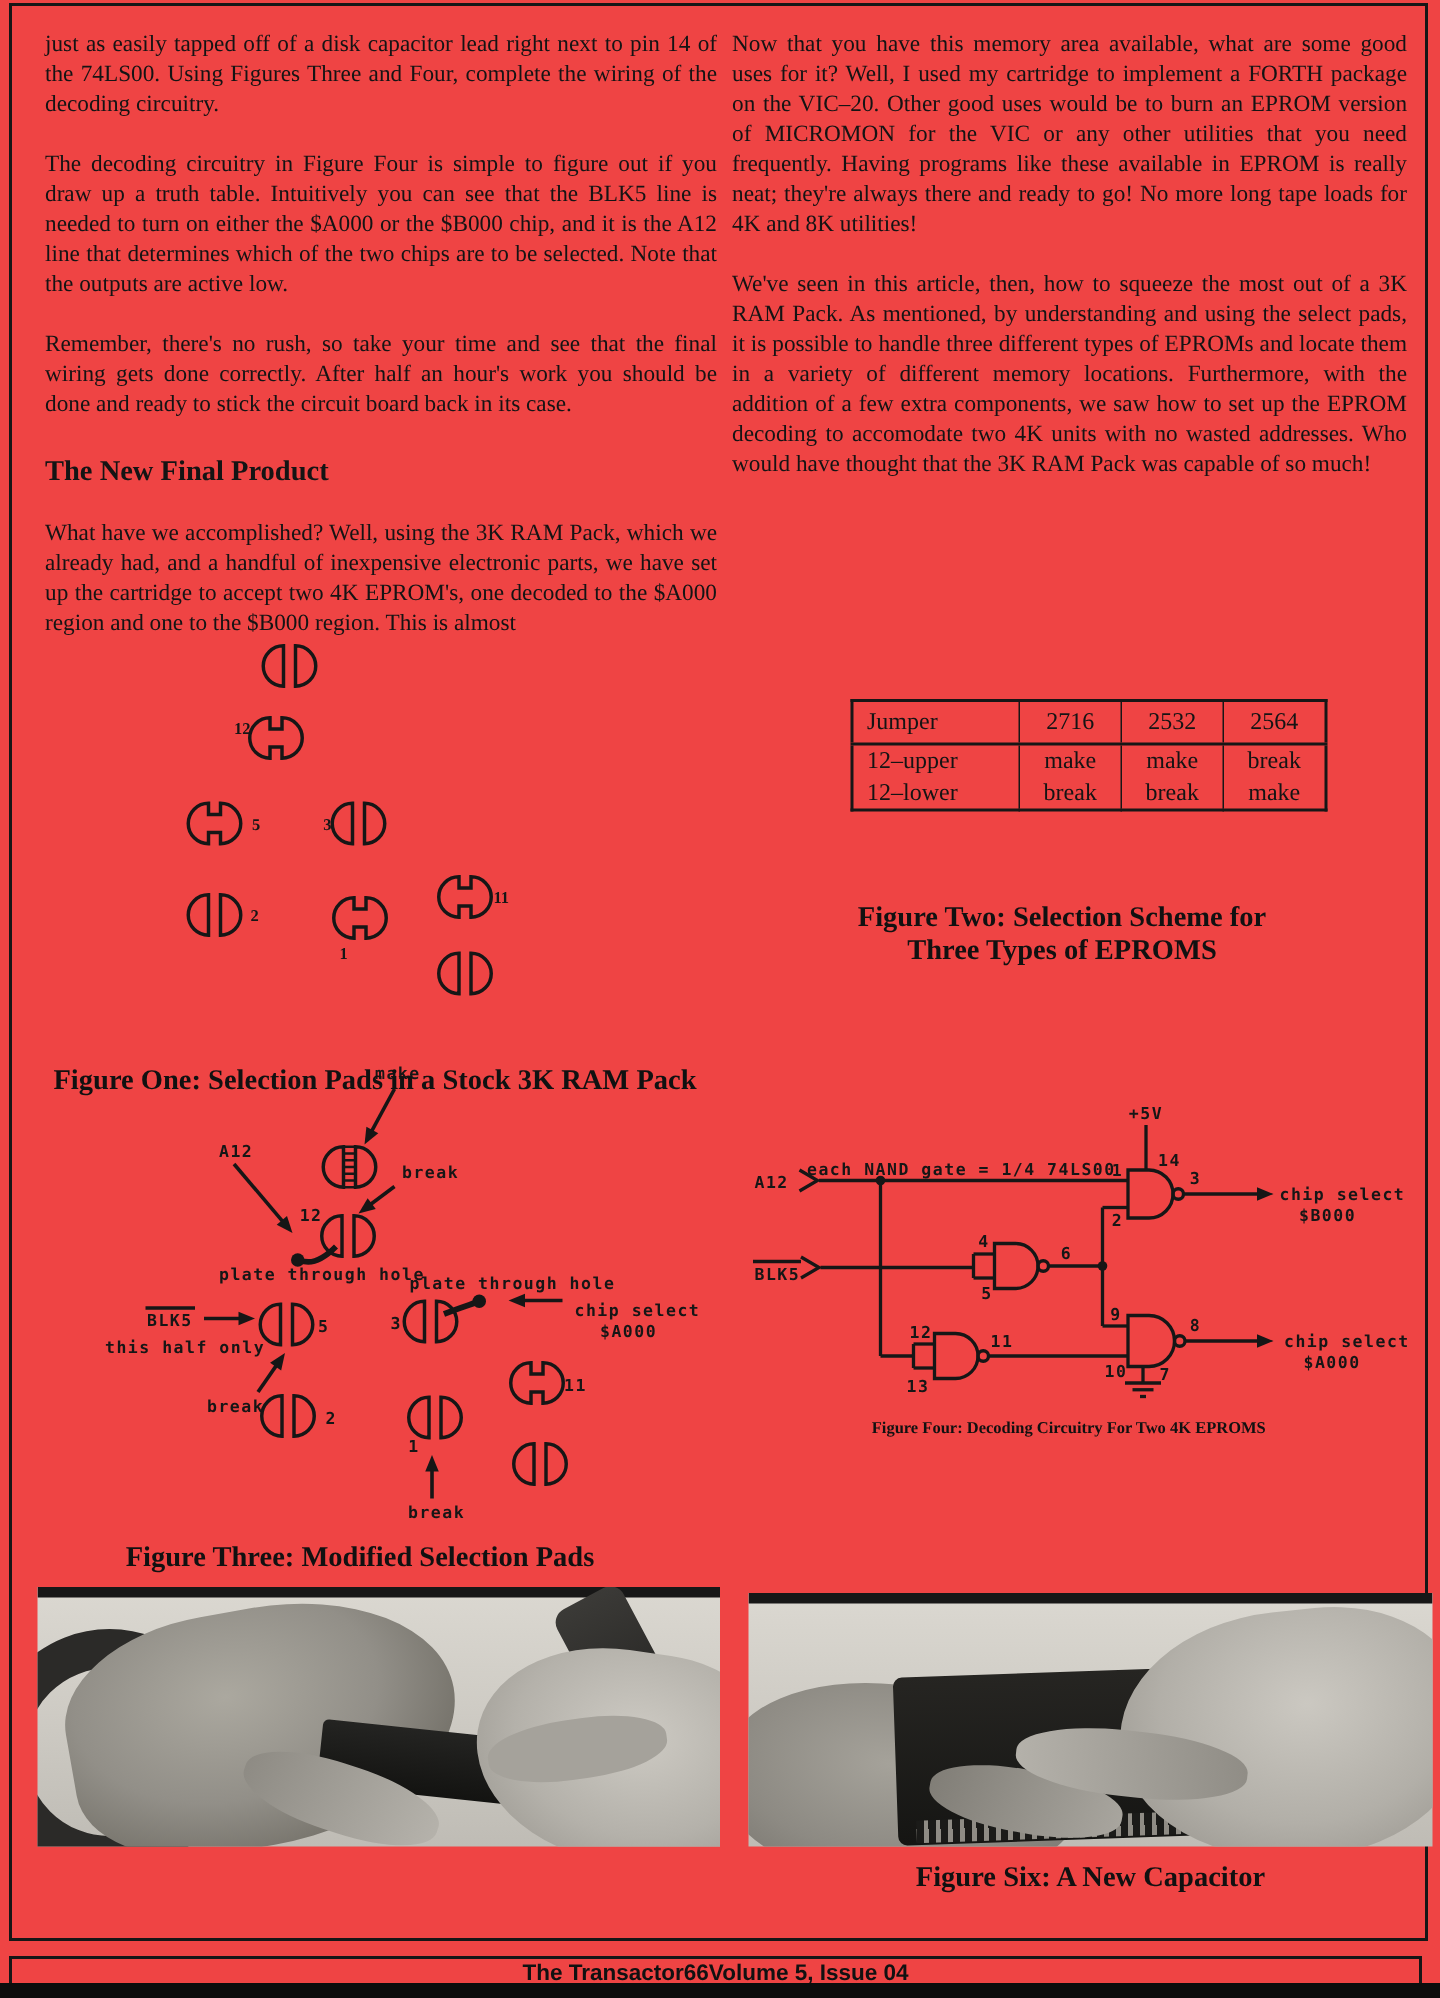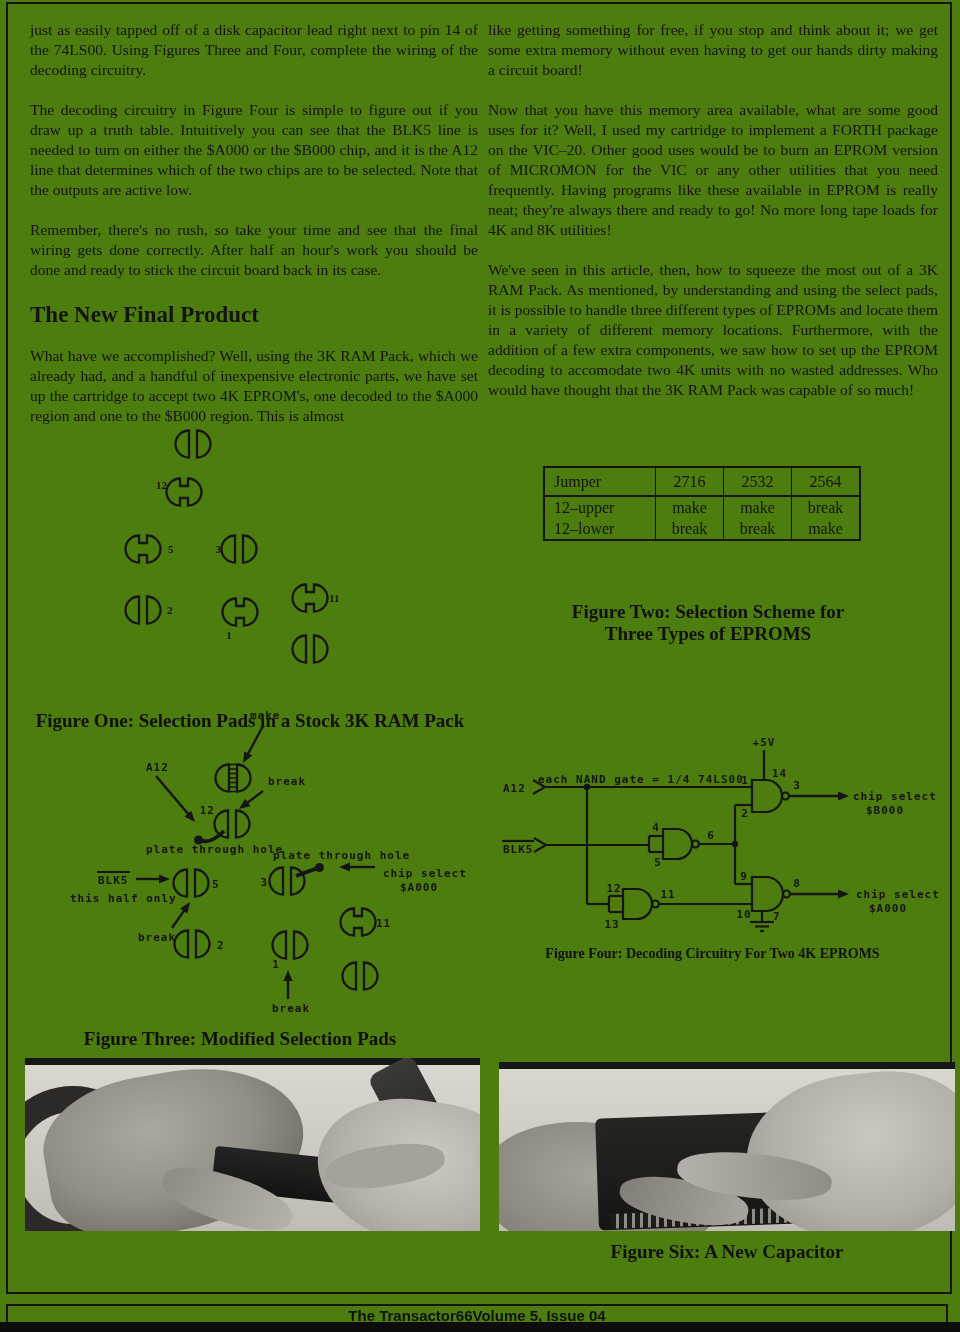--- a/index.html
+++ b/index.html
@@ -4,7 +4,7 @@
 <style>
   html,body{margin:0;padding:0;}
   body{width:960px;height:1332px;background:#efede8;font-family:"Liberation Serif",serif;}
-  #page{position:relative;width:960px;height:1332px;background:#4d7c0f;overflow:hidden;color:#161616;}
+  #page{position:relative;width:960px;height:1332px;background:#ef4444;overflow:hidden;color:#161616;}
   #content-frame{position:absolute;left:6px;top:2px;width:942px;height:1288px;border:2px solid #161616;}
 
   .col{position:absolute;top:20px;font-size:15.5px;line-height:20px;text-align:justify;color:#141414;}

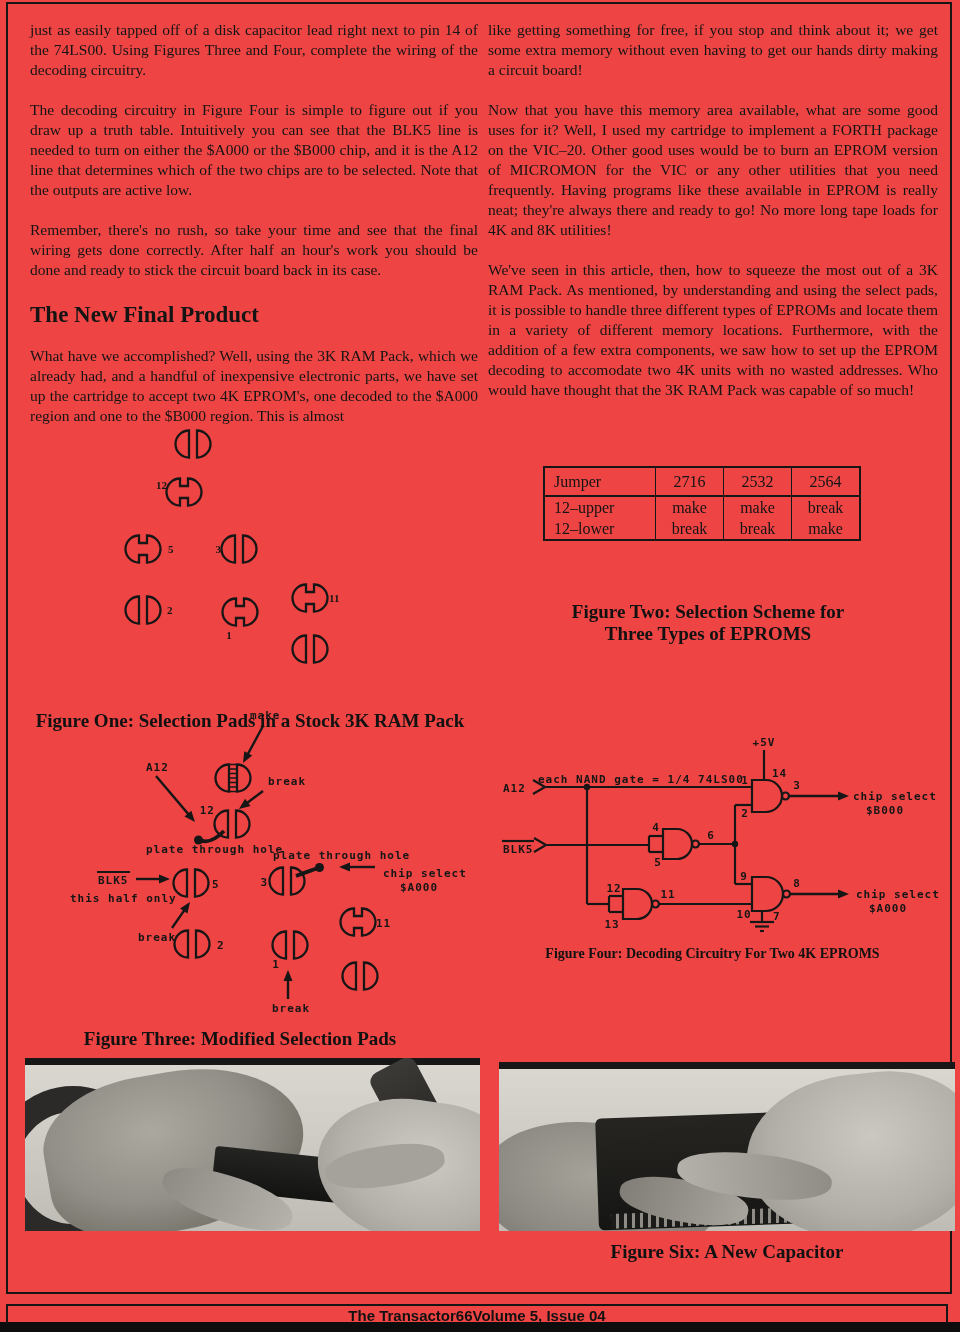--- a/index.html
+++ b/index.html
@@ -73,7 +73,6 @@
   </div>
 
   <div class="col" id="right-col">
-    <p>like getting something for free, if you stop and think about it; we get some extra memory without even having to get our hands dirty making a circuit board!</p>
     <p>Now that you have this memory area available, what are some good uses for it? Well, I used my cartridge to implement a FORTH package on the VIC–20. Other good uses would be to burn an EPROM version of MICROMON for the VIC or any other utilities that you need frequently. Having programs like these available in EPROM is really neat; they're always there and ready to go! No more long tape loads for 4K and 8K utilities!</p>
     <p>We've seen in this article, then, how to squeeze the most out of a 3K RAM Pack. As mentioned, by understanding and using the select pads, it is possible to handle three different types of EPROMs and locate them in a variety of different memory locations. Furthermore, with the addition of a few extra components, we saw how to set up the EPROM decoding to accomodate two 4K units with no wasted addresses. Who would have thought that the 3K RAM Pack was capable of so much!</p>
   </div>

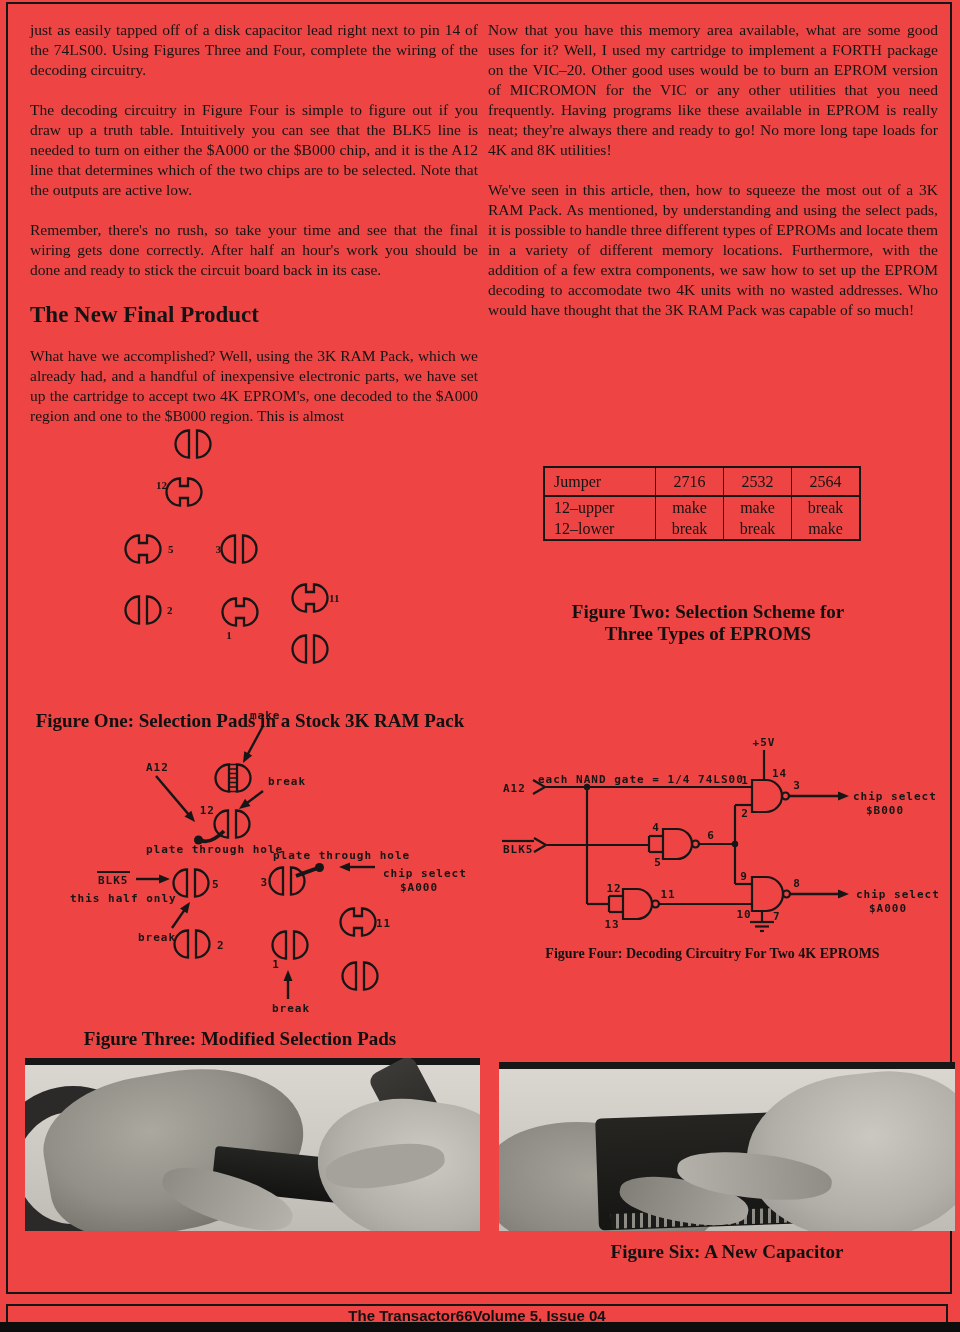--- a/index.html
+++ b/index.html
@@ -11,7 +11,7 @@
   #left-col{left:30px;width:448px;}
   #right-col{left:488px;width:450px;}
   .col p{margin:0 0 20px 0;}
-  .col h2{font-size:23px;margin:25px 0 21px 0;text-align:left;}
+  .col h2{font-size:19px;margin:25px 0 21px 0;text-align:left;}
 
   
   .fig-caption{position:absolute;font-weight:bold;font-size:19px;text-align:center;color:#111;}

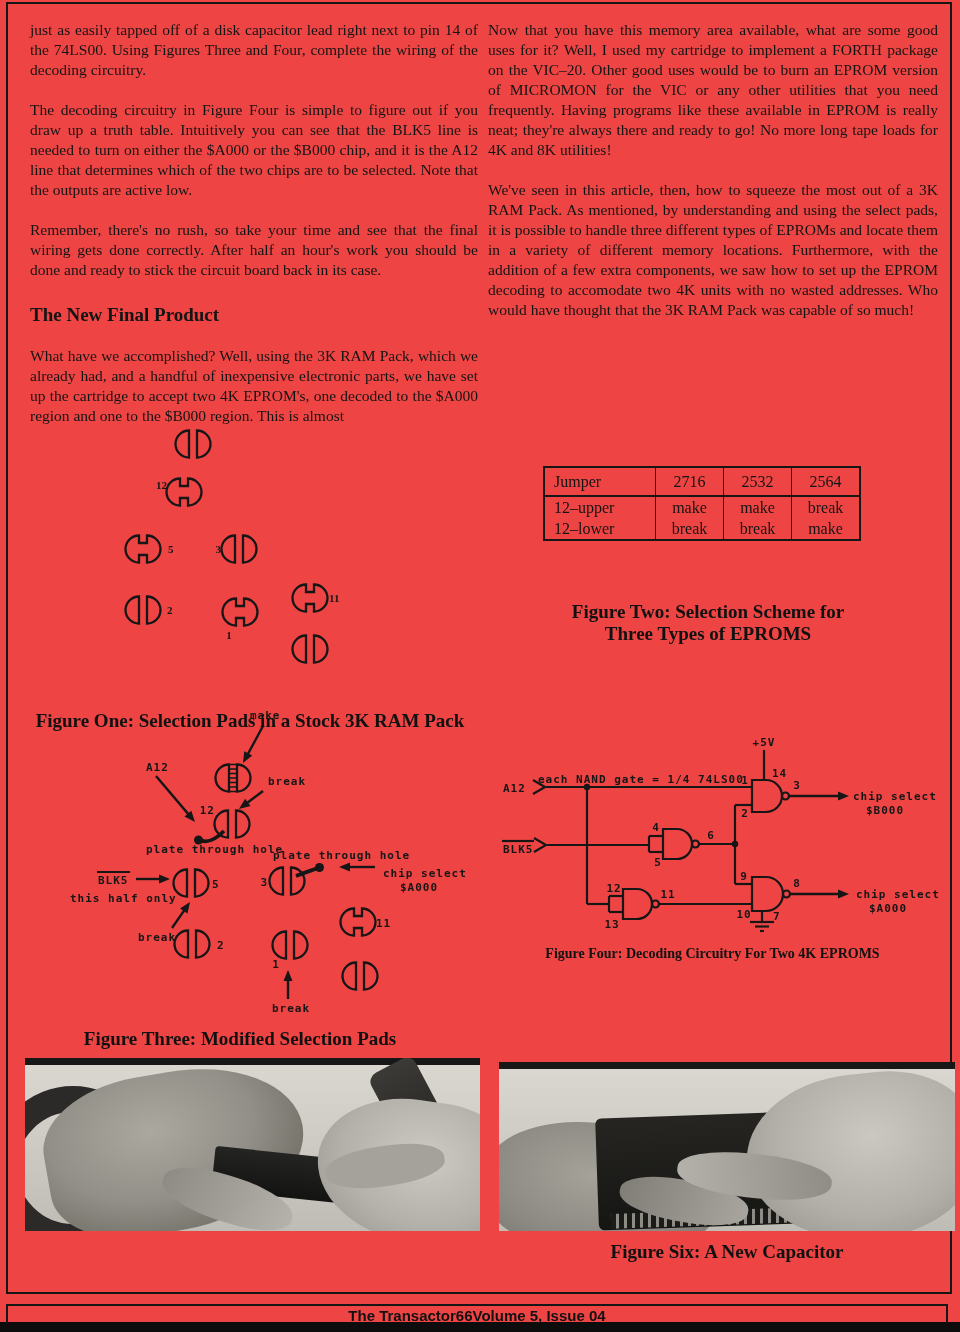--- a/index.html
+++ b/index.html
@@ -17,7 +17,7 @@
   .fig-caption{position:absolute;font-weight:bold;font-size:19px;text-align:center;color:#111;}
 
   
-  #figure-two-table{position:absolute;left:543px;top:466px;border-collapse:collapse;font-size:16px;color:#141414;}
+  #figure-two-table{position:absolute;left:567px;top:466px;border-collapse:collapse;font-size:16px;color:#141414;}
   #figure-two-table th,#figure-two-table td{border-left:1.5px solid #161616;padding:0 6px;font-weight:normal;text-align:center;height:21px;}
   #figure-two-table th{height:27px;border-bottom:2px solid #161616;}
   #figure-two-table th:first-child,#figure-two-table td:first-child{border-left:none;text-align:left;padding-left:9px;width:95px;}

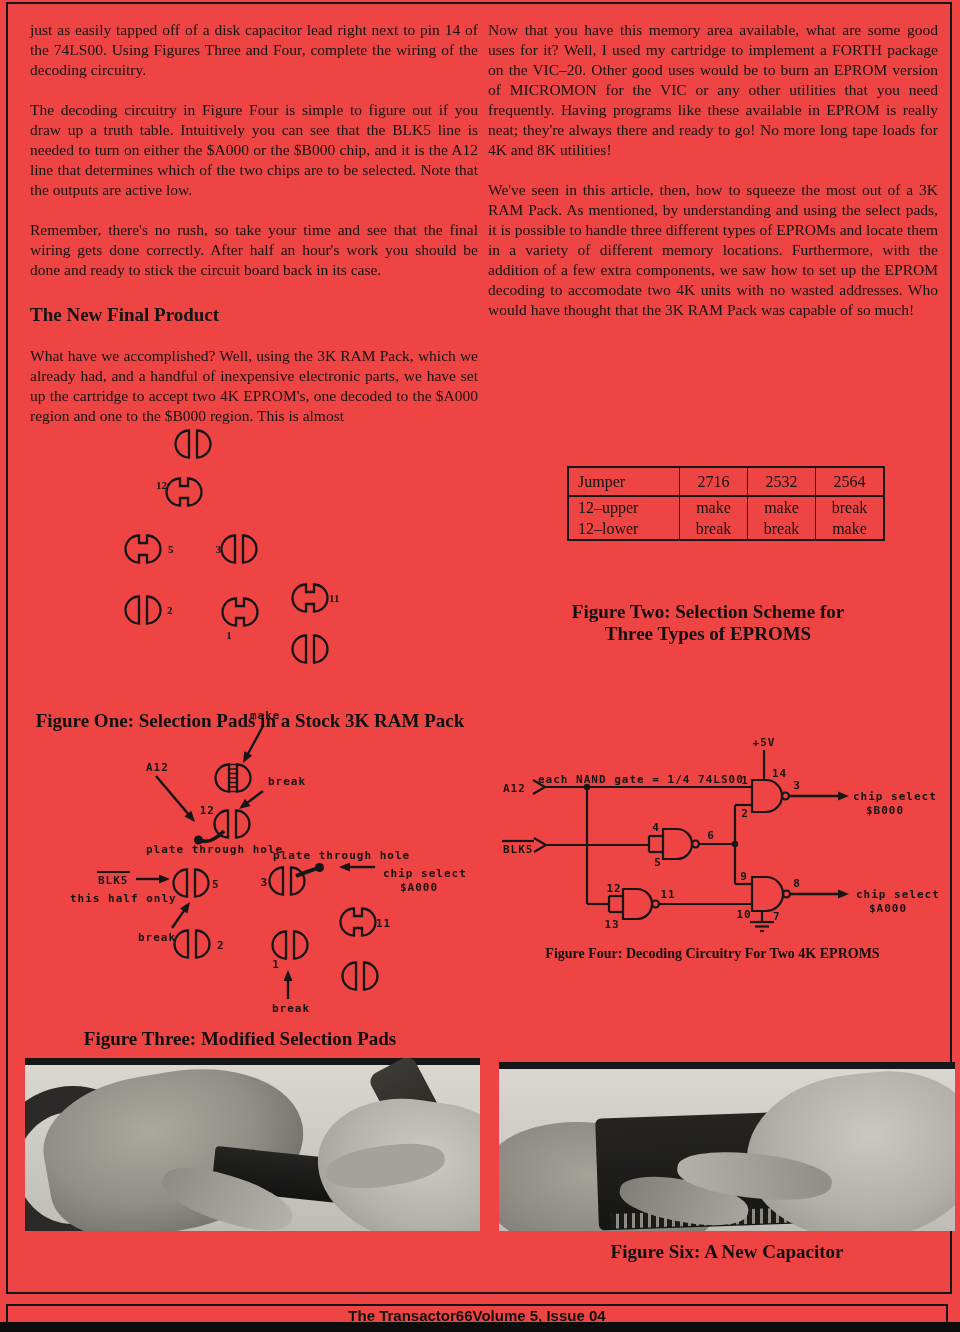--- a/index.html
+++ b/index.html
@@ -288,7 +288,7 @@
   <div class="fig-caption" style="left:560px;top:601px;width:296px;">Figure Two: Selection Scheme for</div>
   <div class="fig-caption" style="left:560px;top:623px;width:296px;">Three Types of EPROMS</div>
   <div class="fig-caption" style="left:40px;top:1028px;width:400px;">Figure Three: Modified Selection Pads</div>
-  <div class="fig-caption" style="left:490px;top:946px;width:445px;font-size:14px;">Figure Four: Decoding Circuitry For Two 4K EPROMS</div>
+  <div class="fig-caption" style="left:490px;top:946px;width:445px;font-size:11px;">Figure Four: Decoding Circuitry For Two 4K EPROMS</div>
   <div class="fig-caption" style="left:25px;top:1190px;width:455px;">Figure Five: Breaking Connections</div>
   <div class="fig-caption" style="left:499px;top:1241px;width:456px;">Figure Six: A New Capacitor</div>
 

